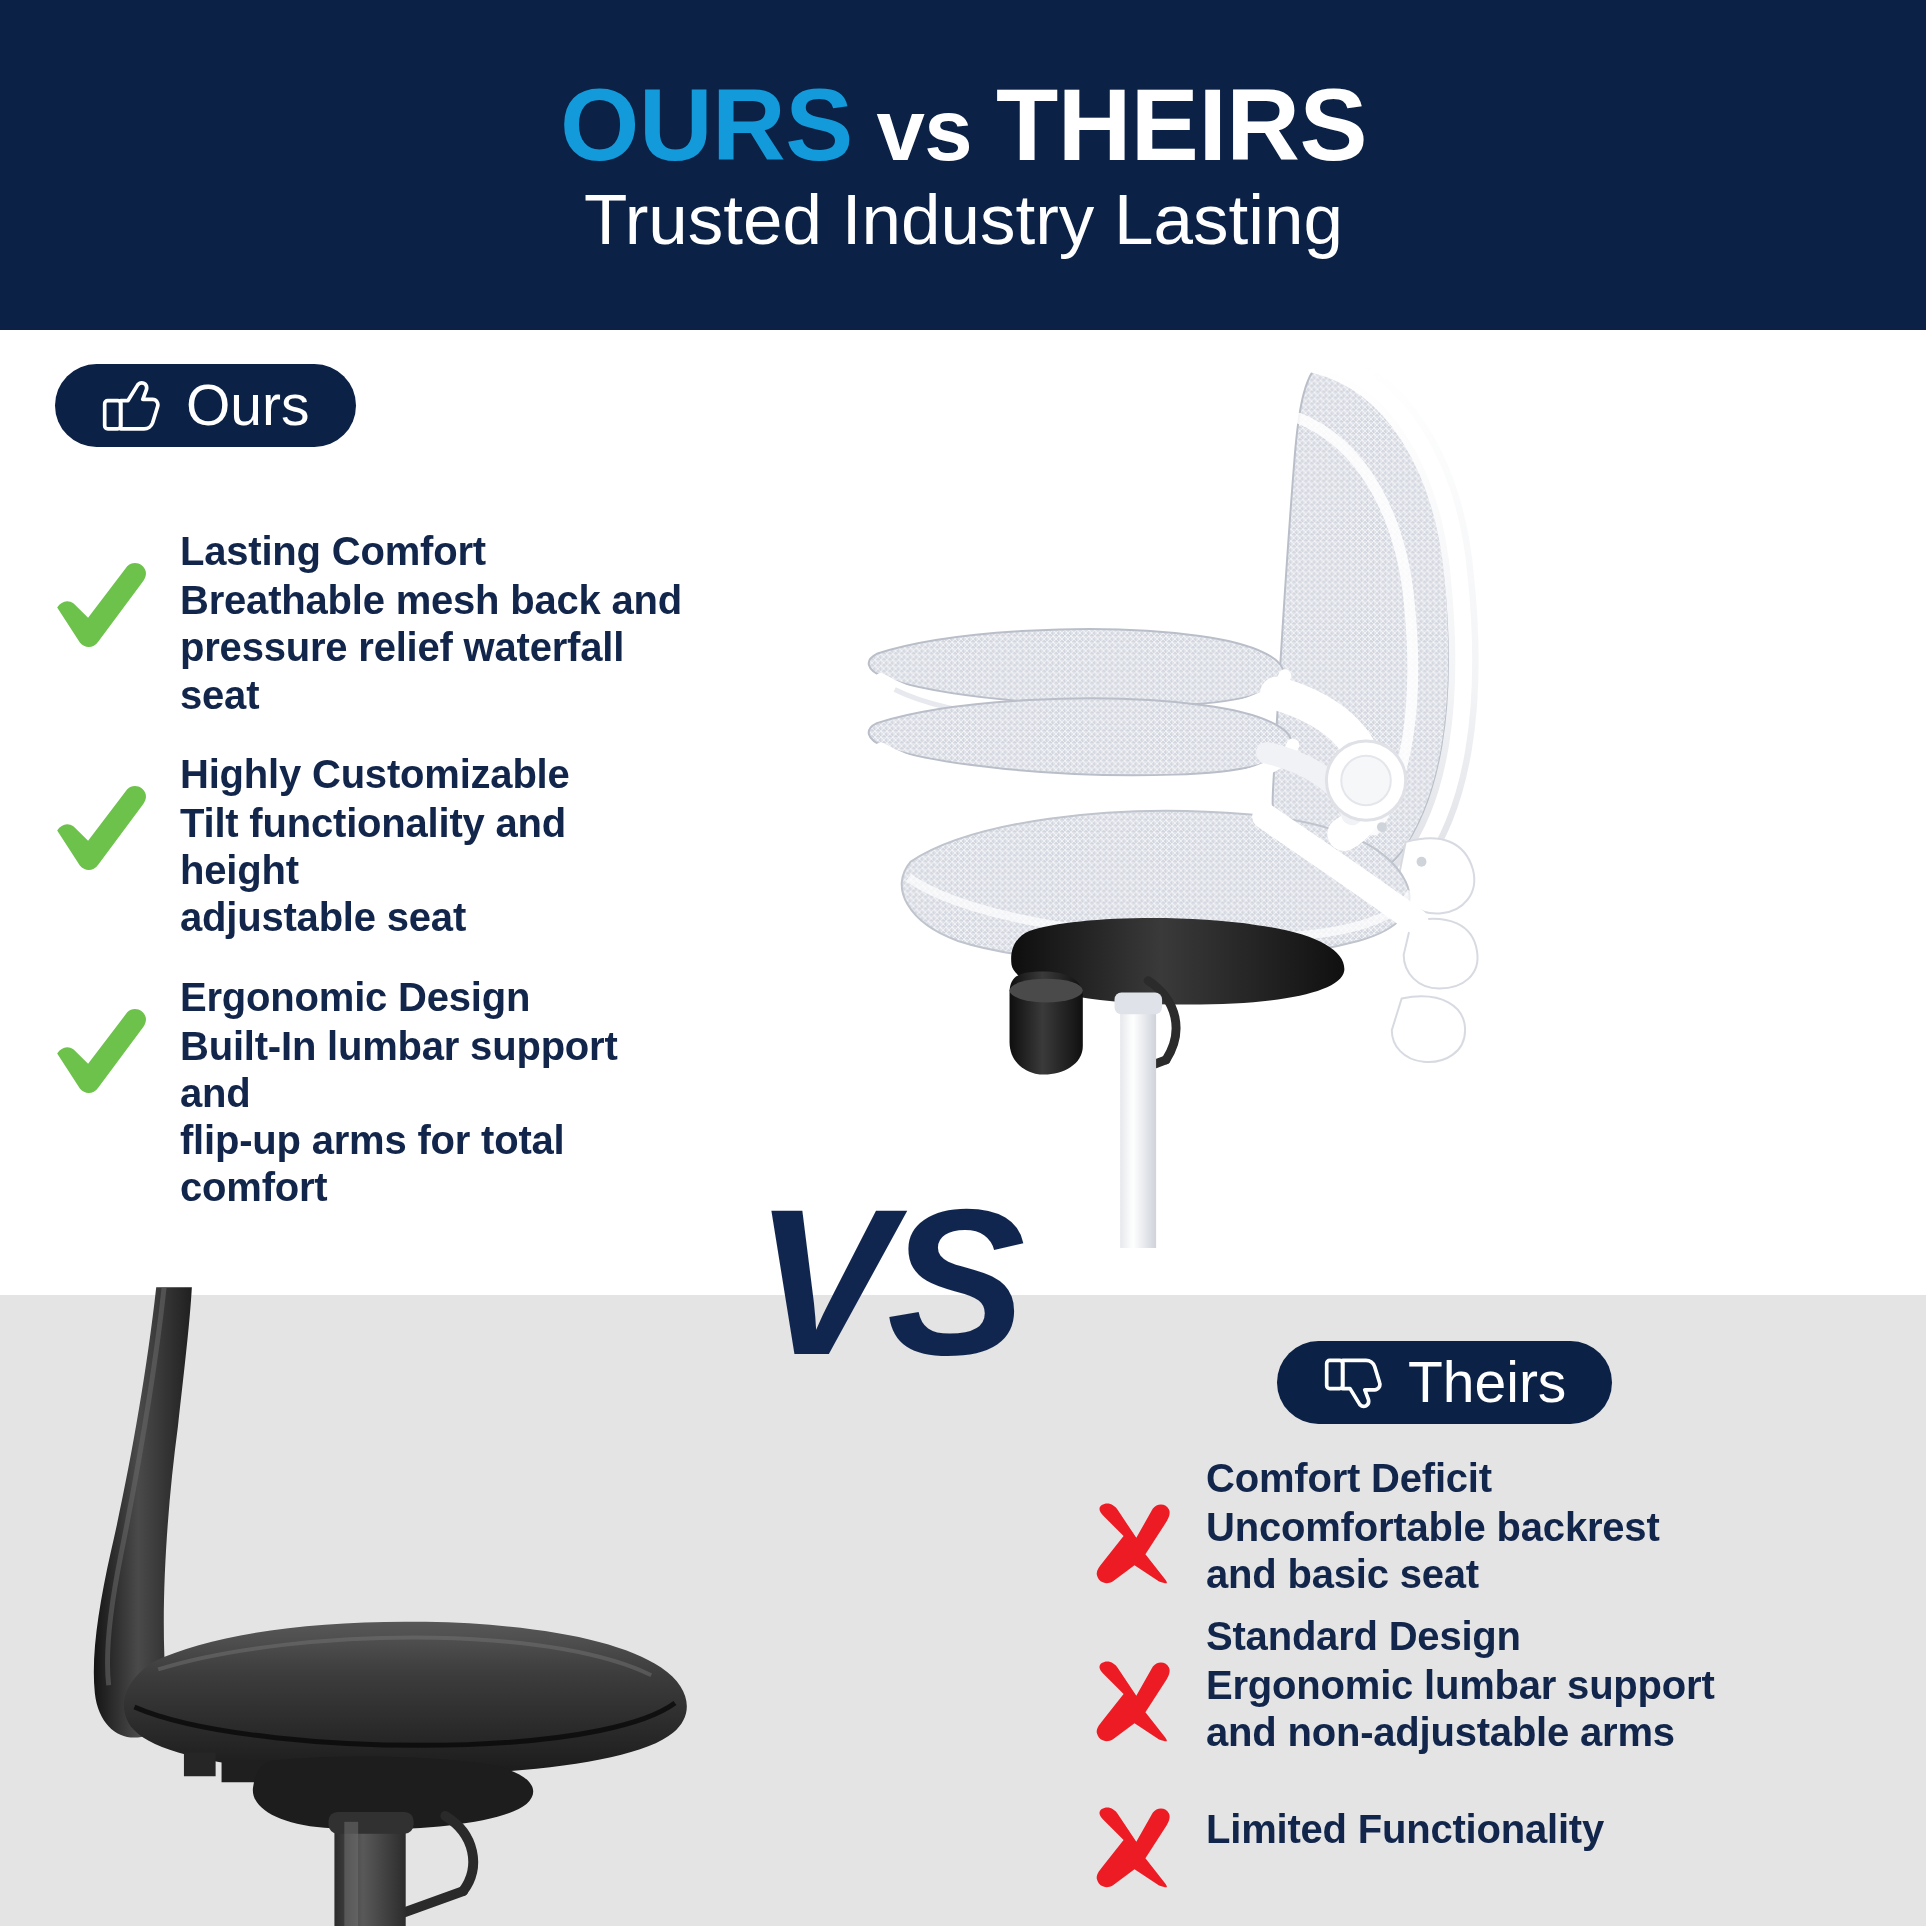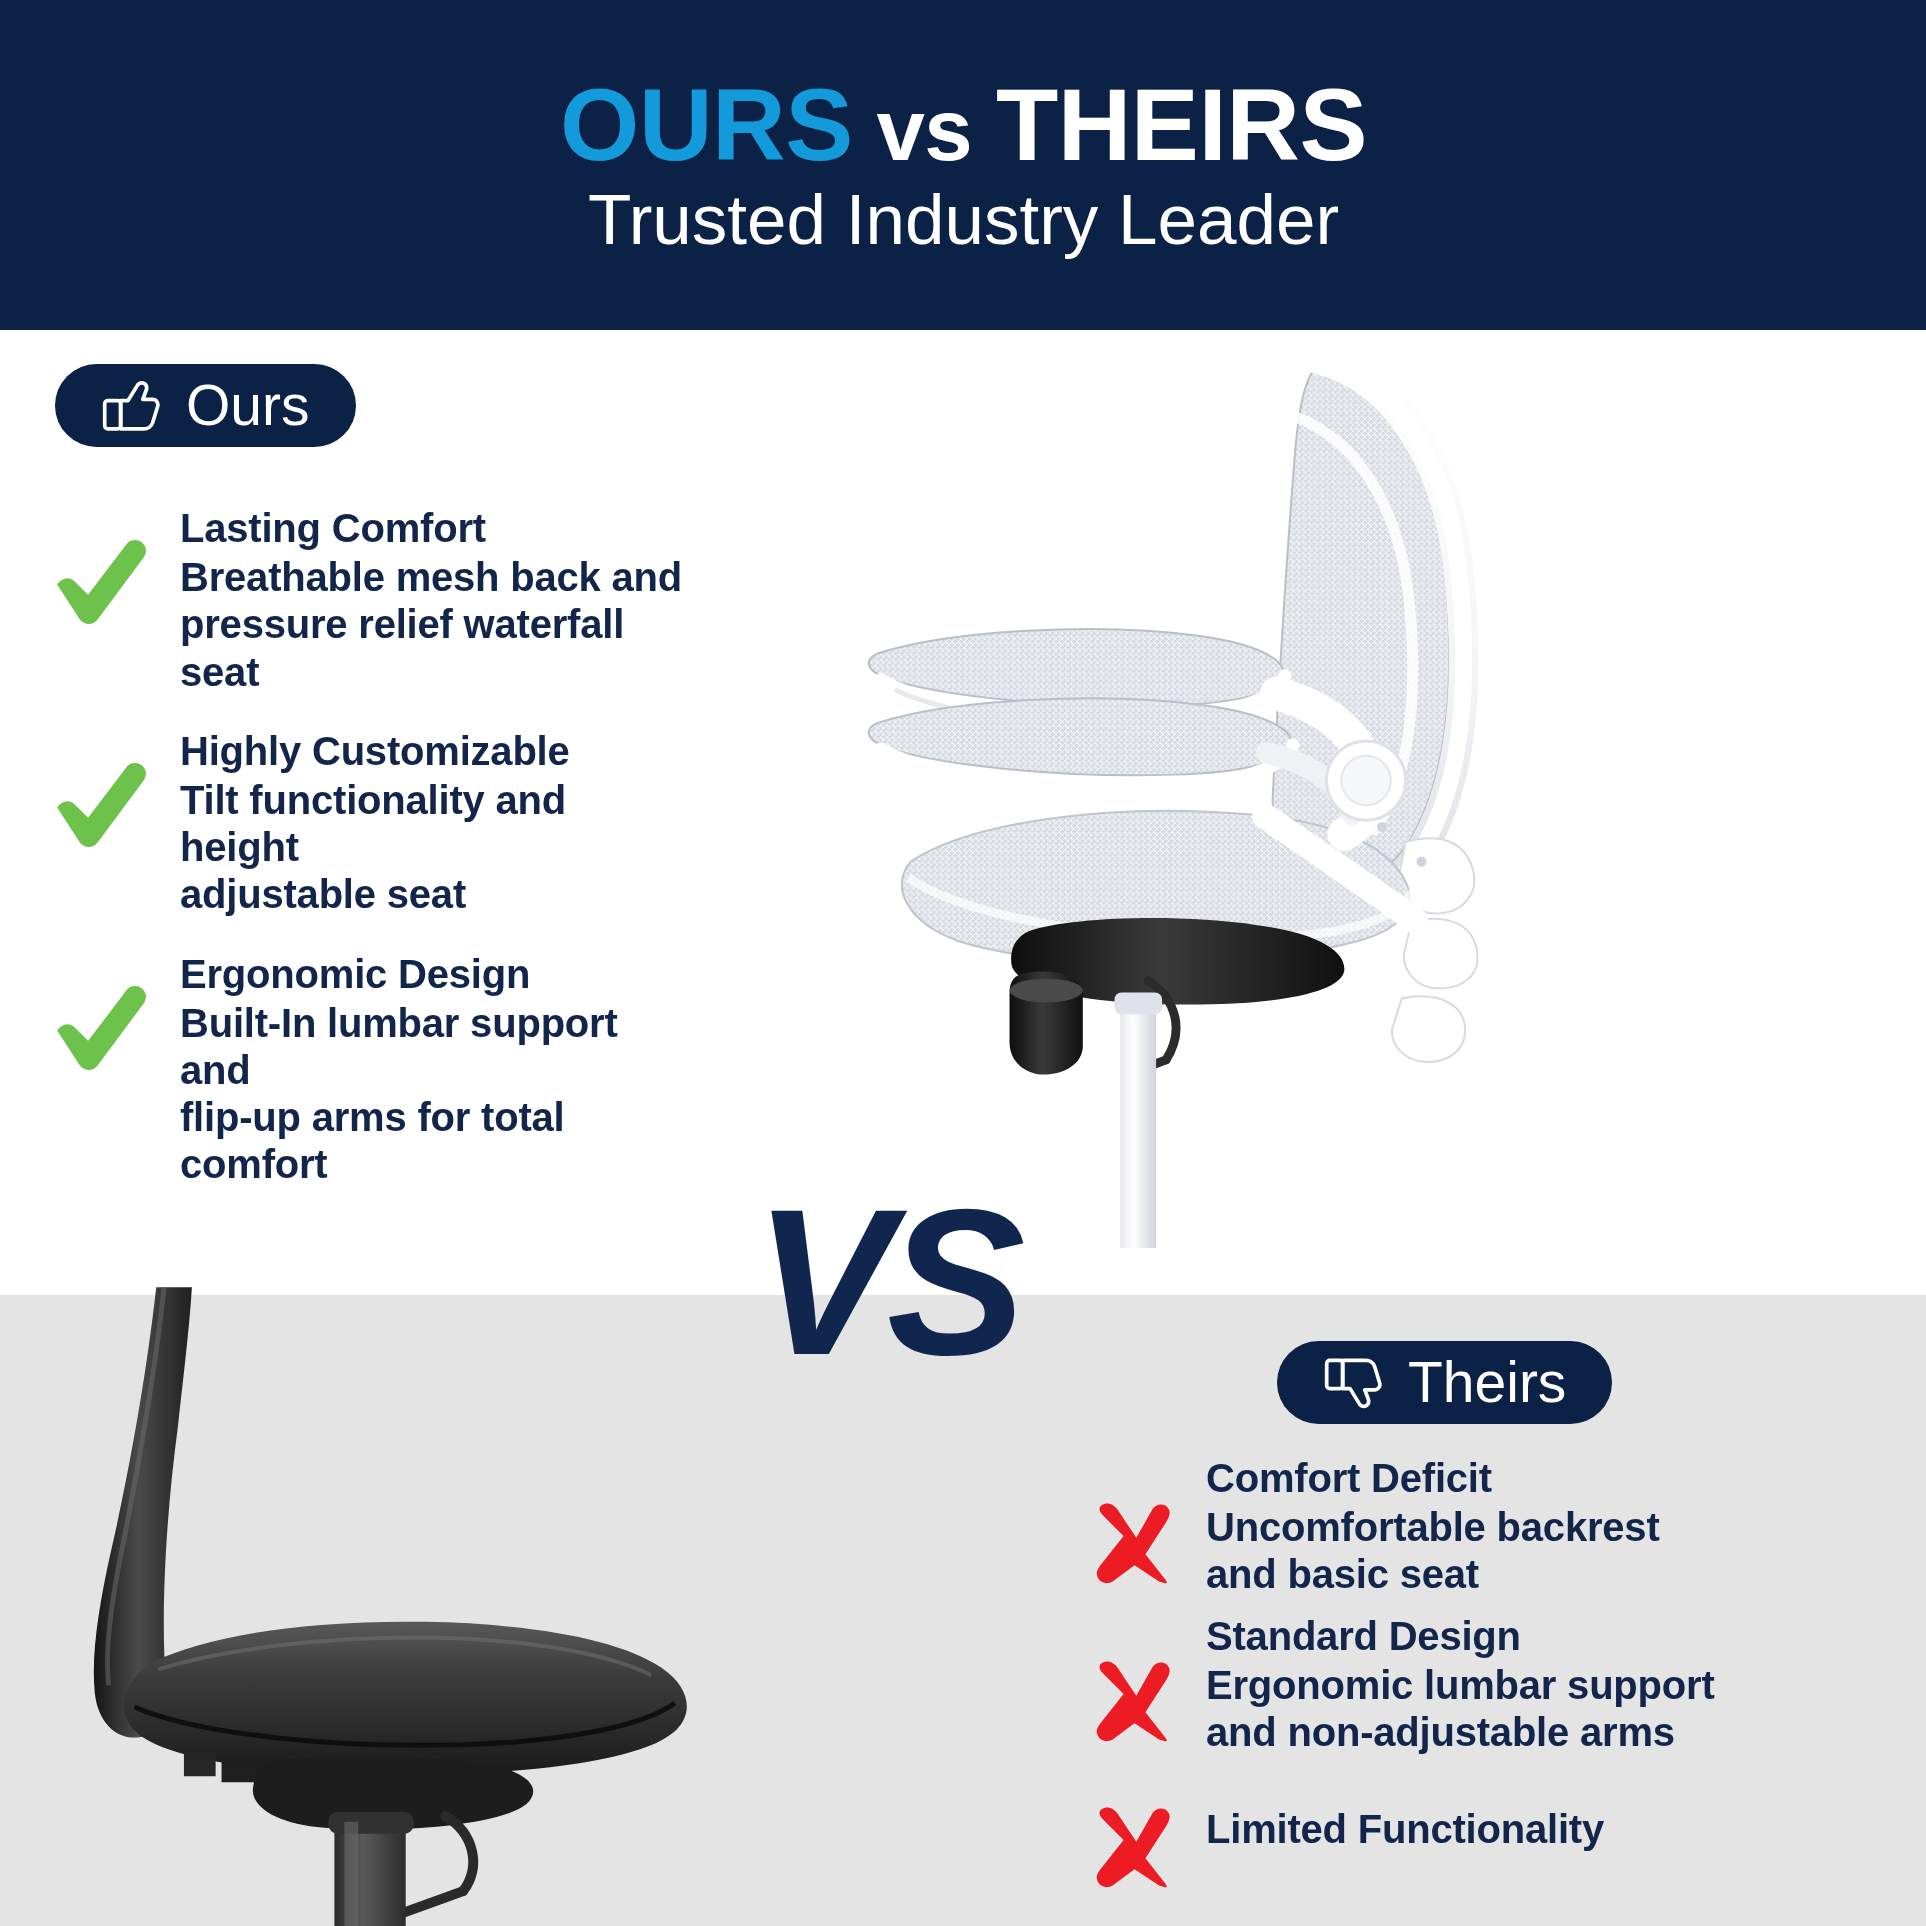--- a/index.html
+++ b/index.html
@@ -154,7 +154,7 @@
     <div class="header-title">
       <span class="accent">OURS</span><span class="vsword">&nbsp;<span>vs</span>&nbsp;</span><span class="plain">THEIRS</span>
     </div>
-    <div class="header-sub">Trusted Industry Leader</div>
+    <div class="header-sub">Trusted Industry Lasting</div>
   </div>
 
   <div class="bg-white-half"></div>

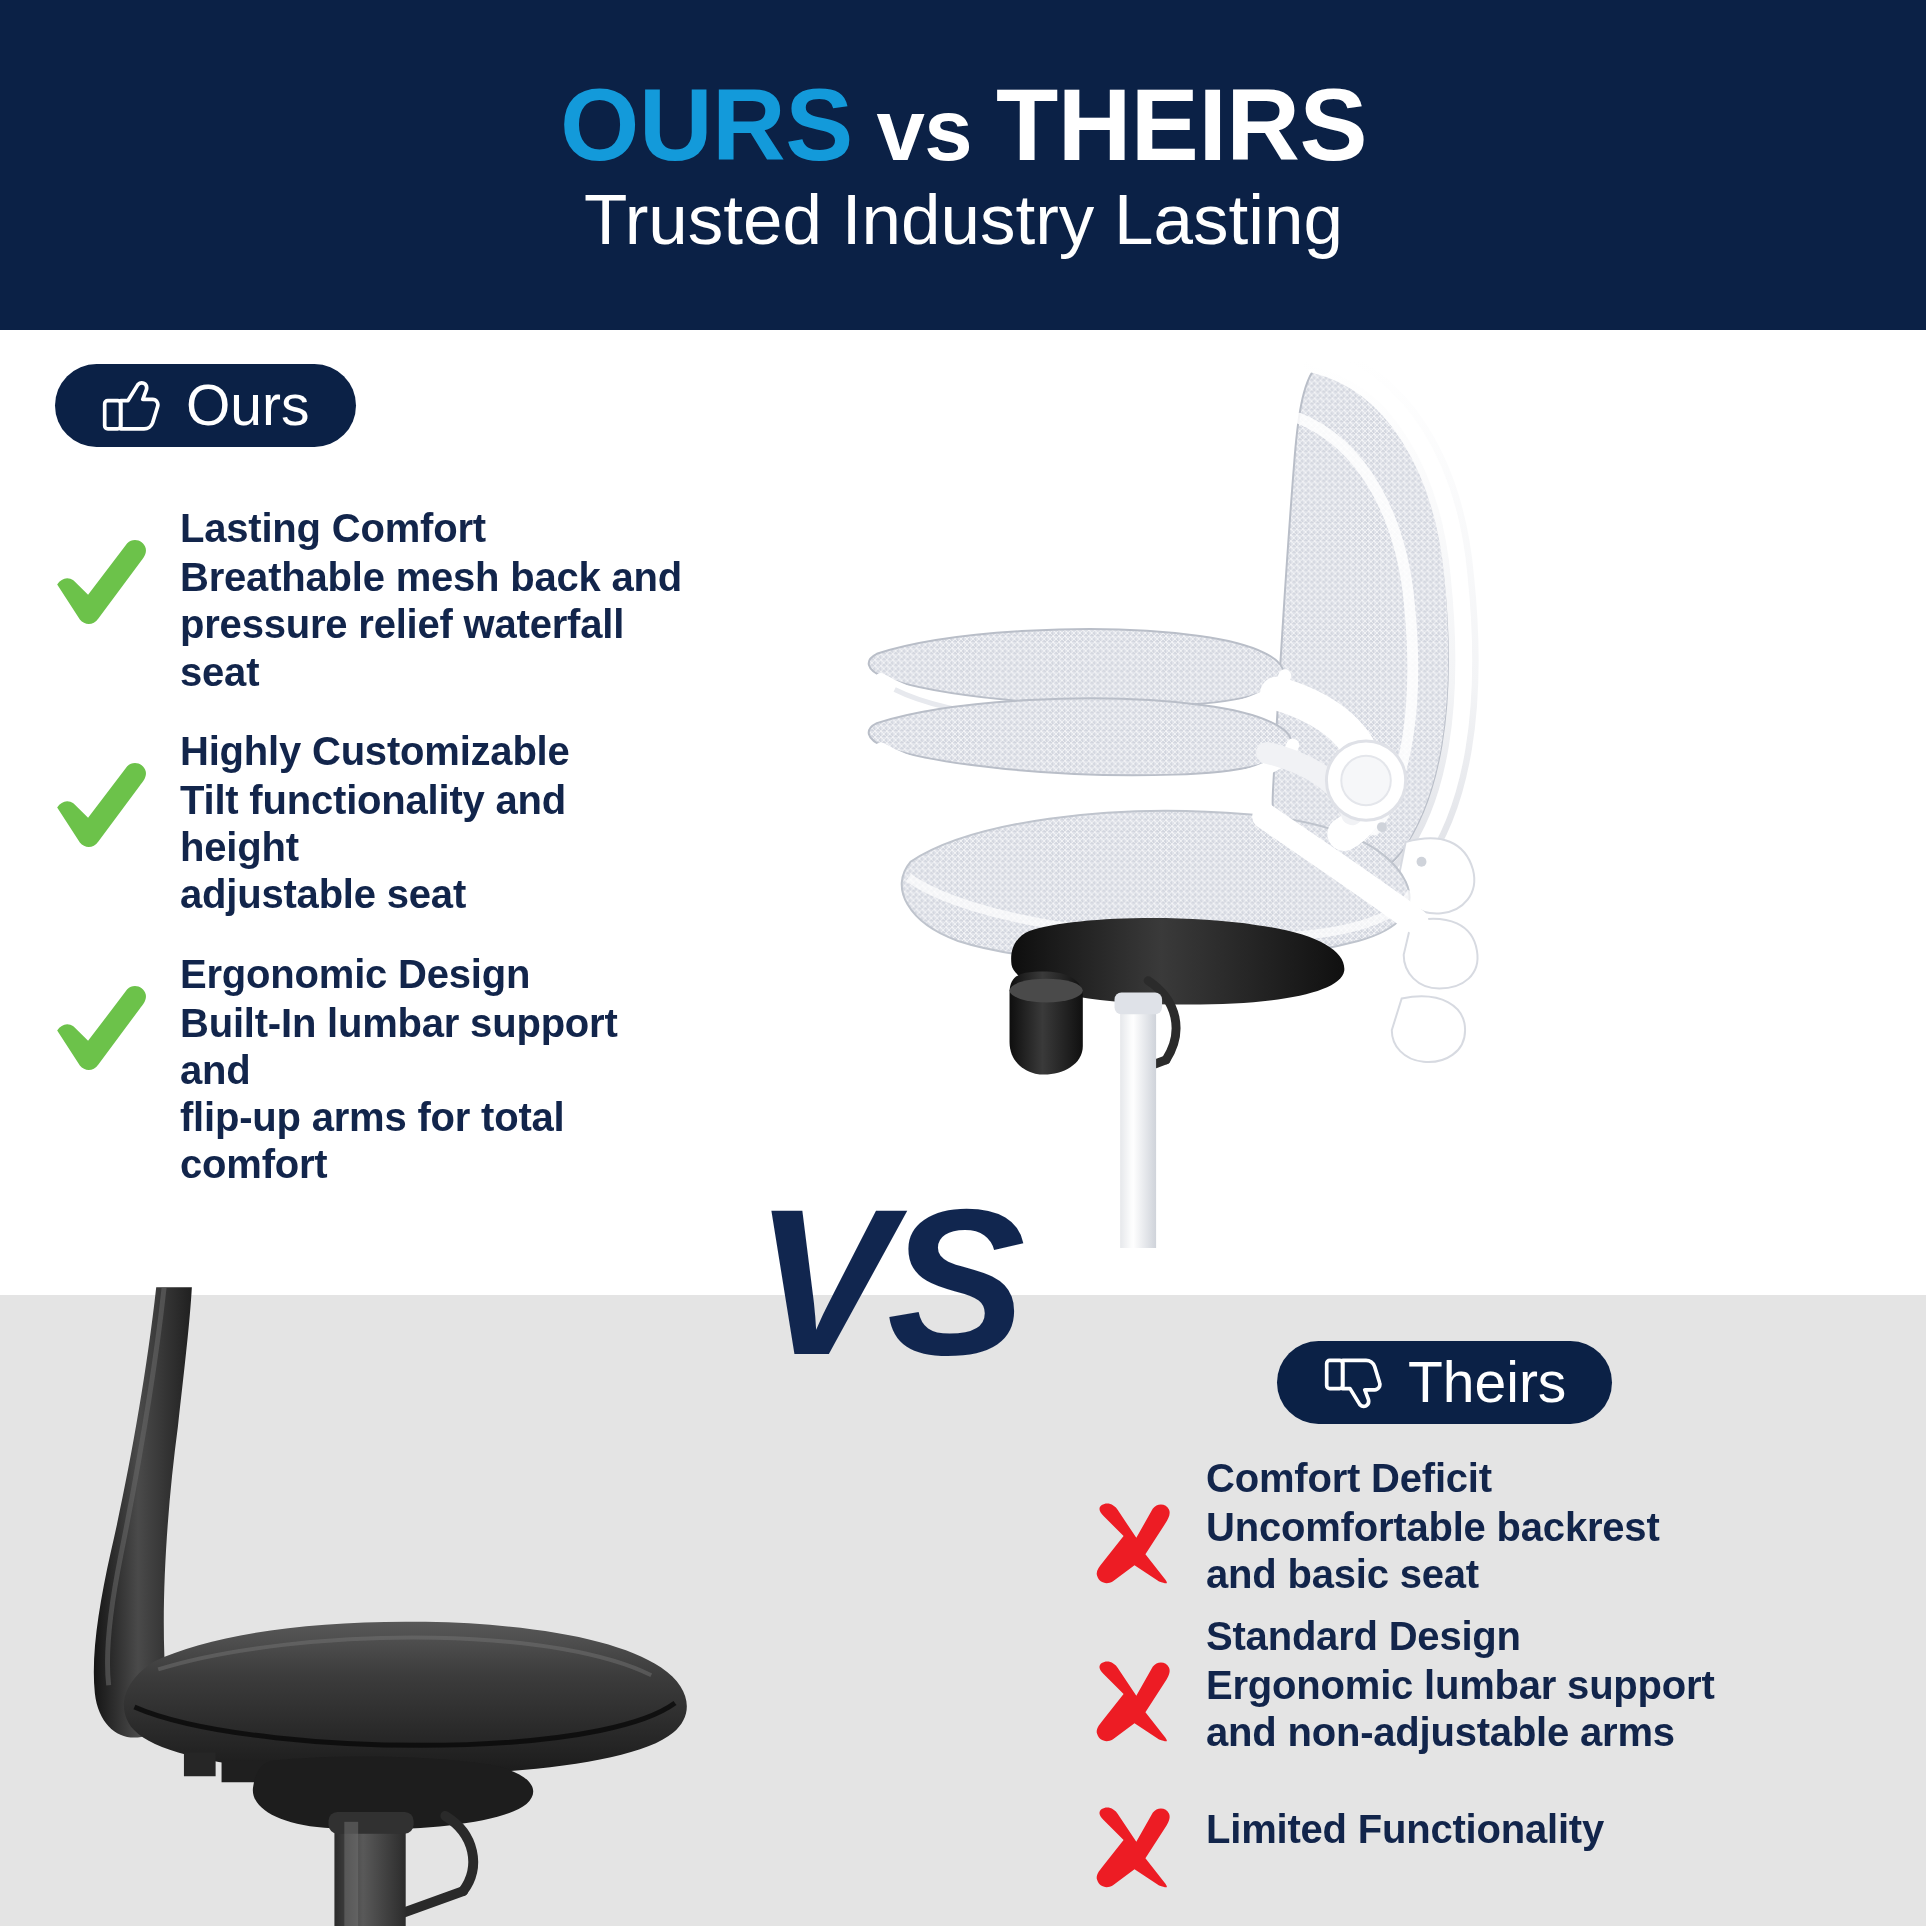--- a/index.html
+++ b/index.html
@@ -88,7 +88,7 @@
 
   
   .feat-list { position: absolute; }
-  .list-ours   { left: 51px;  top: 505px; width: 644px; }
+  .list-ours   { left: 51px;  top: 528px; width: 644px; }
   .list-theirs { left: 1089px;top: 1455px; width: 822px; }
 
   .feat-row {

